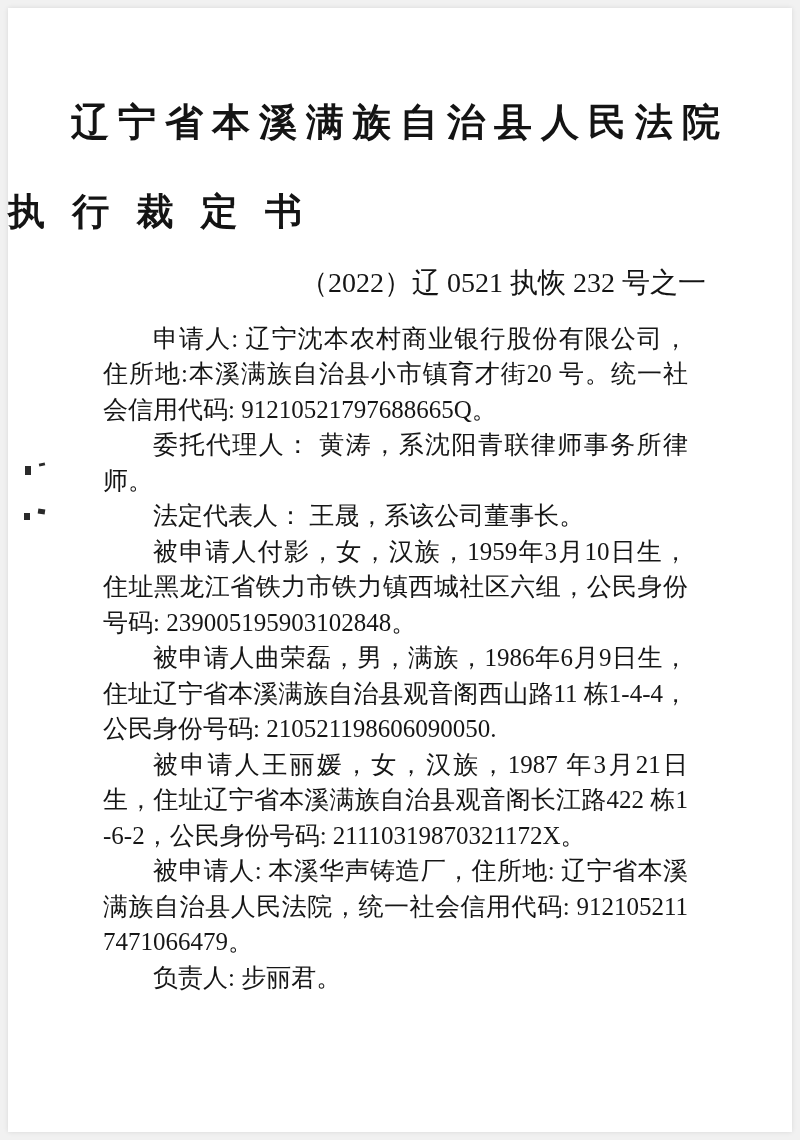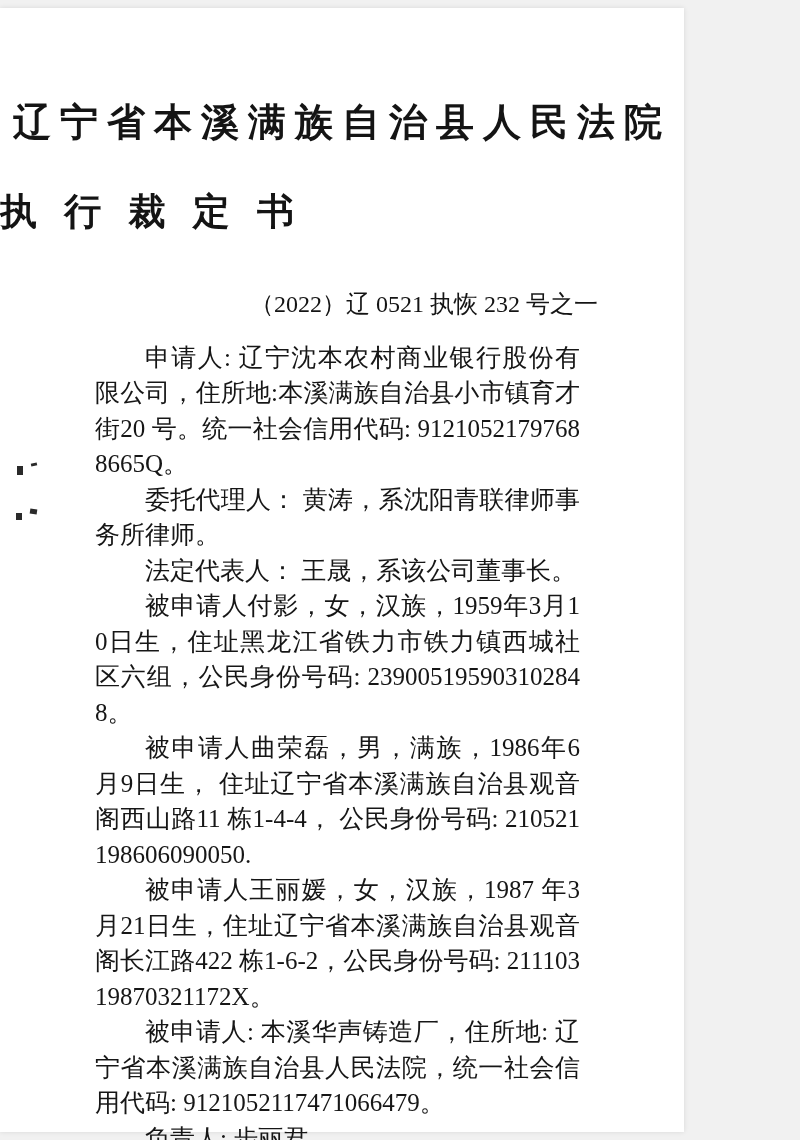--- a/index.html
+++ b/index.html
@@ -18,9 +18,9 @@
   }
   .document-page {
     position: absolute;
-    left: 0;
+    left: 8px;
     top: 8px;
-    width: 684px;
+    width: 784px;
     height: 1124px;
     background: #ffffff;
     box-shadow: 0 0 5px rgba(0,0,0,0.10);

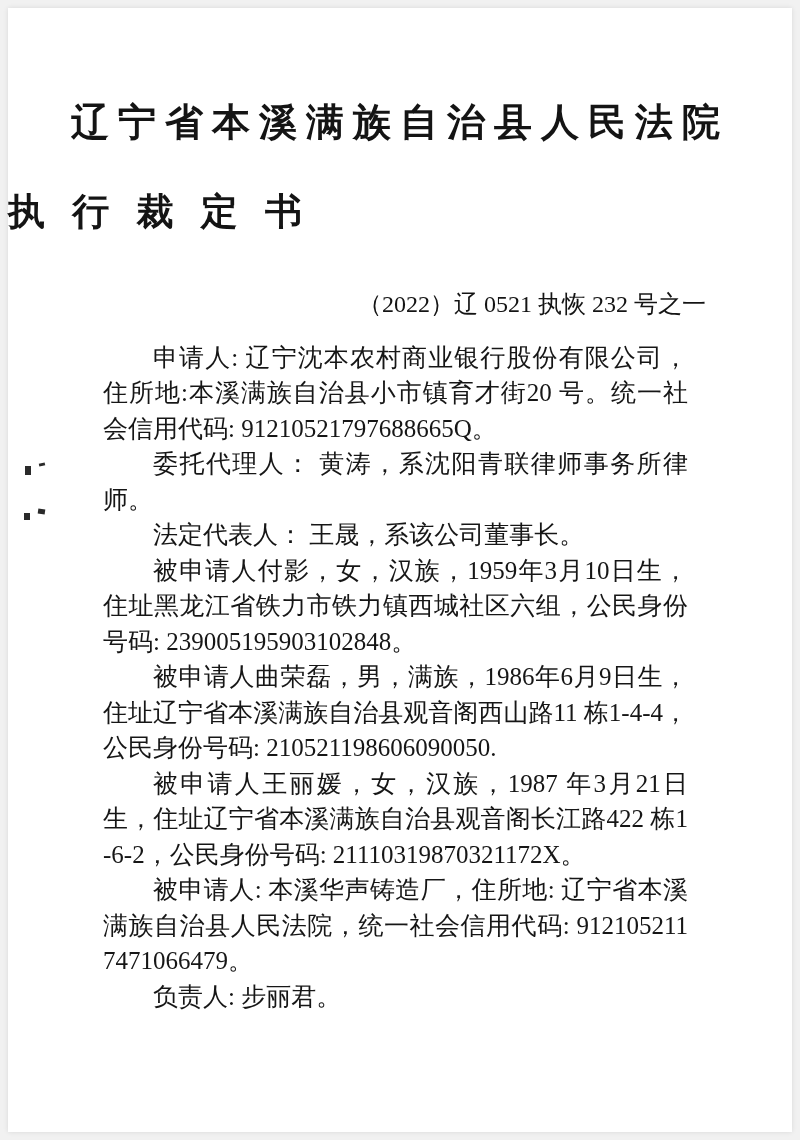--- a/index.html
+++ b/index.html
@@ -45,10 +45,10 @@
     white-space: nowrap;
   }
   .case-number {
-    margin-top: 56px;
+    margin-top: 32px;
     text-align: right;
     padding-right: 86px;
-    font-size: 24px;
+    font-size: 28px;
     line-height: 1.2;
   }
   .document-body {

